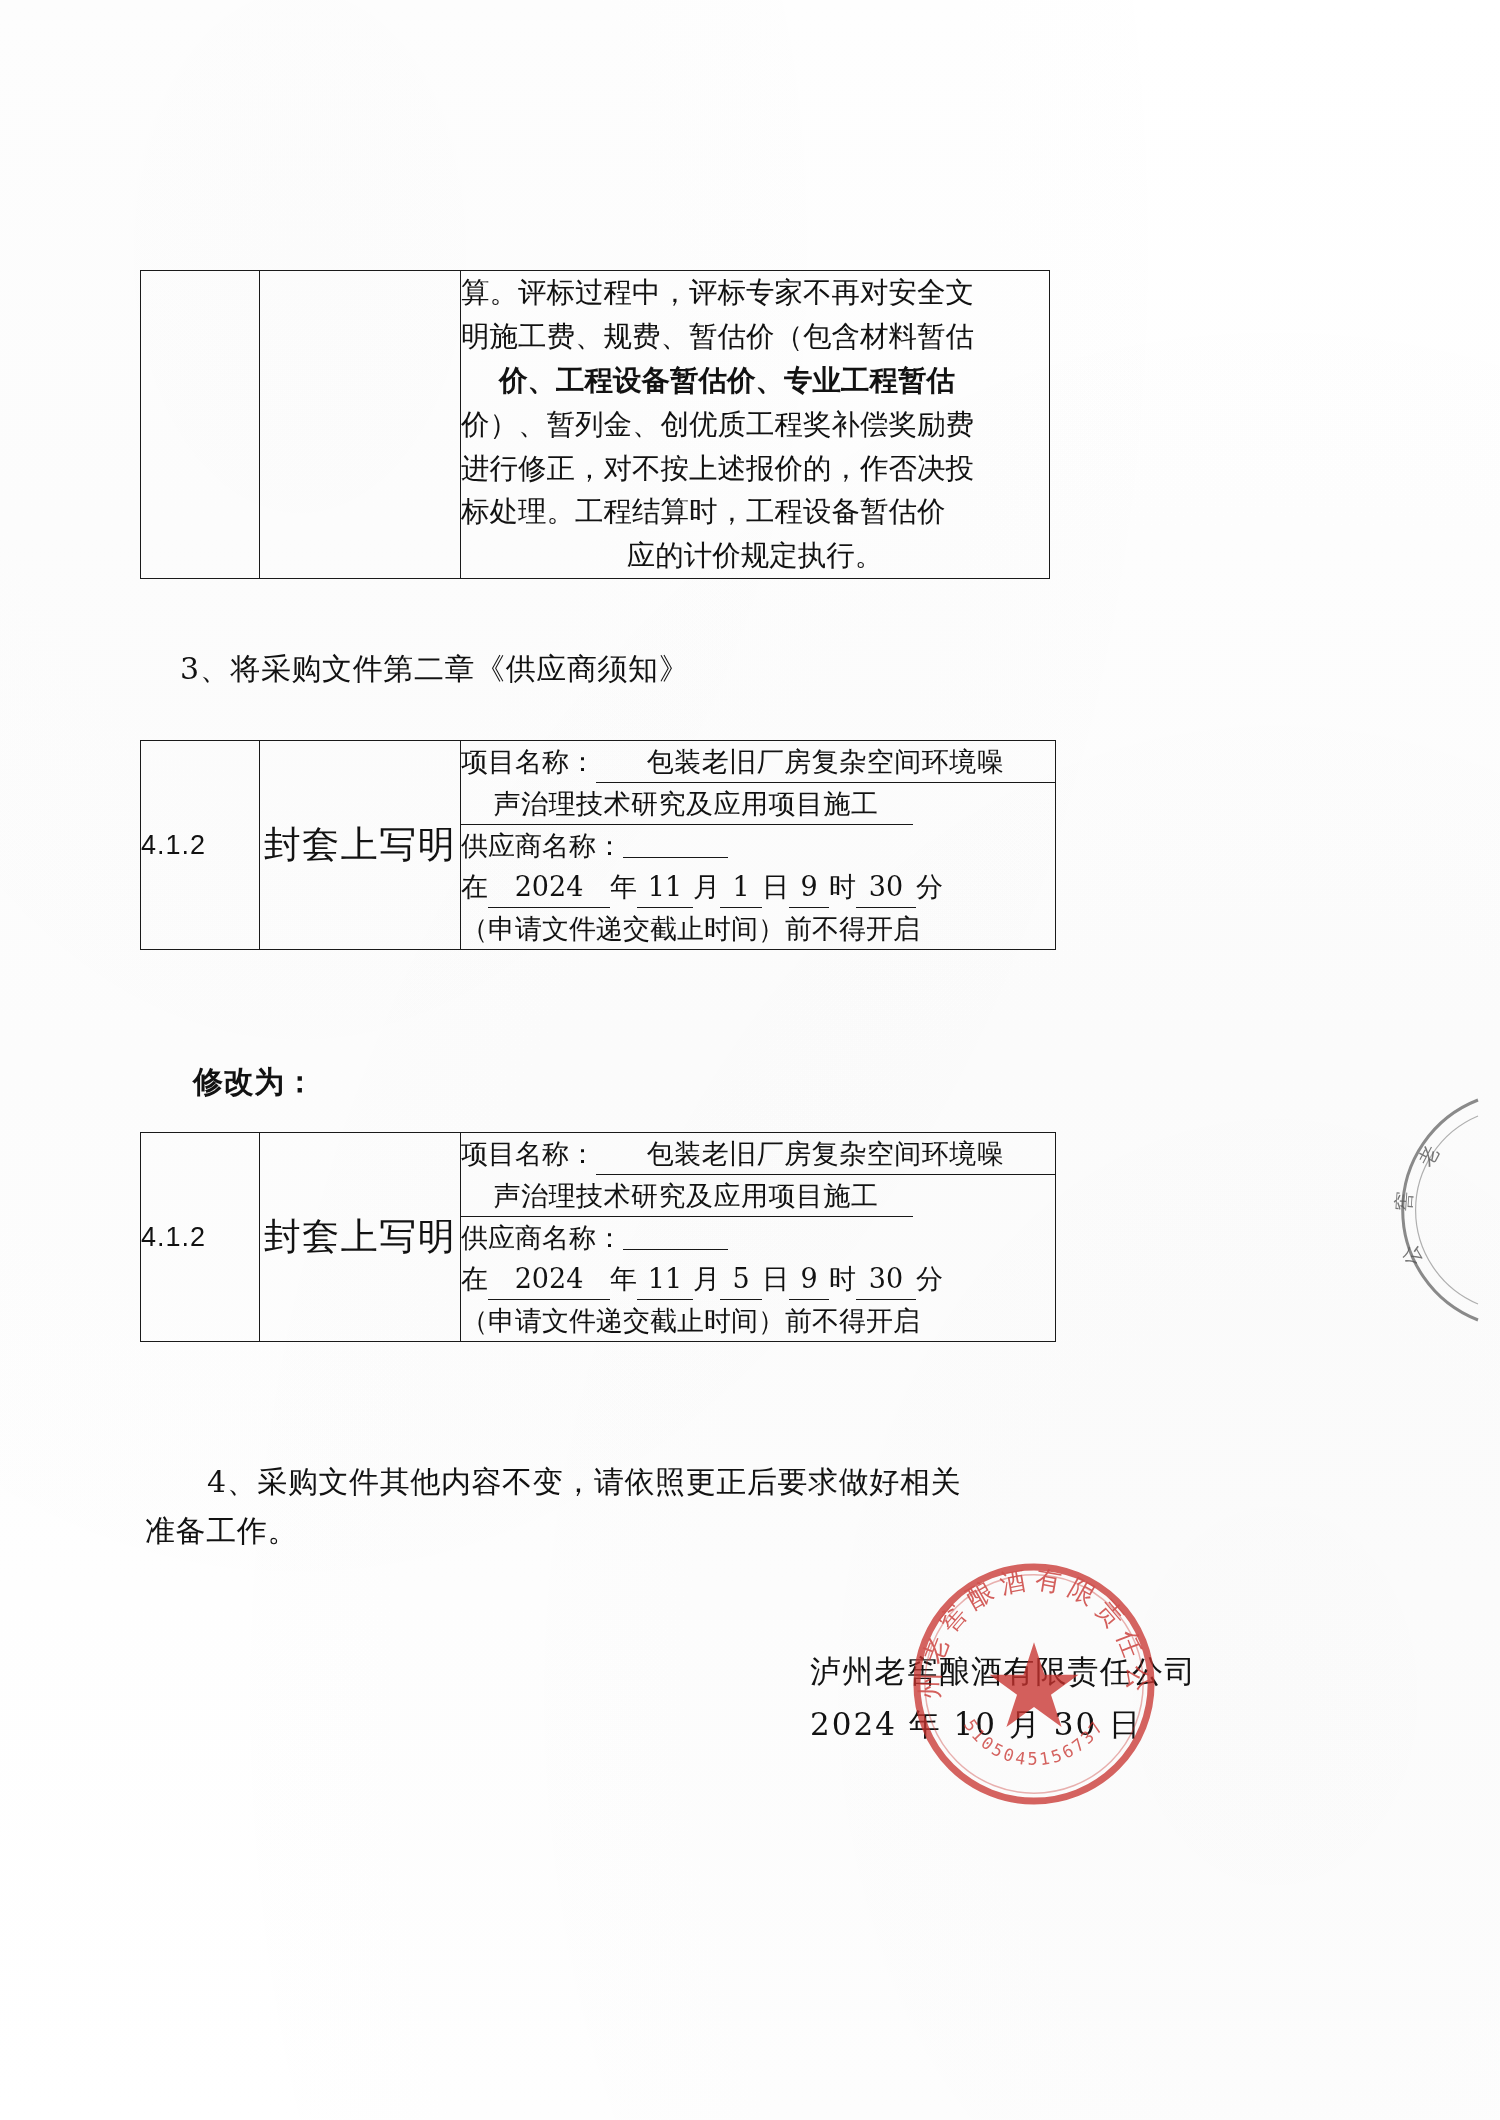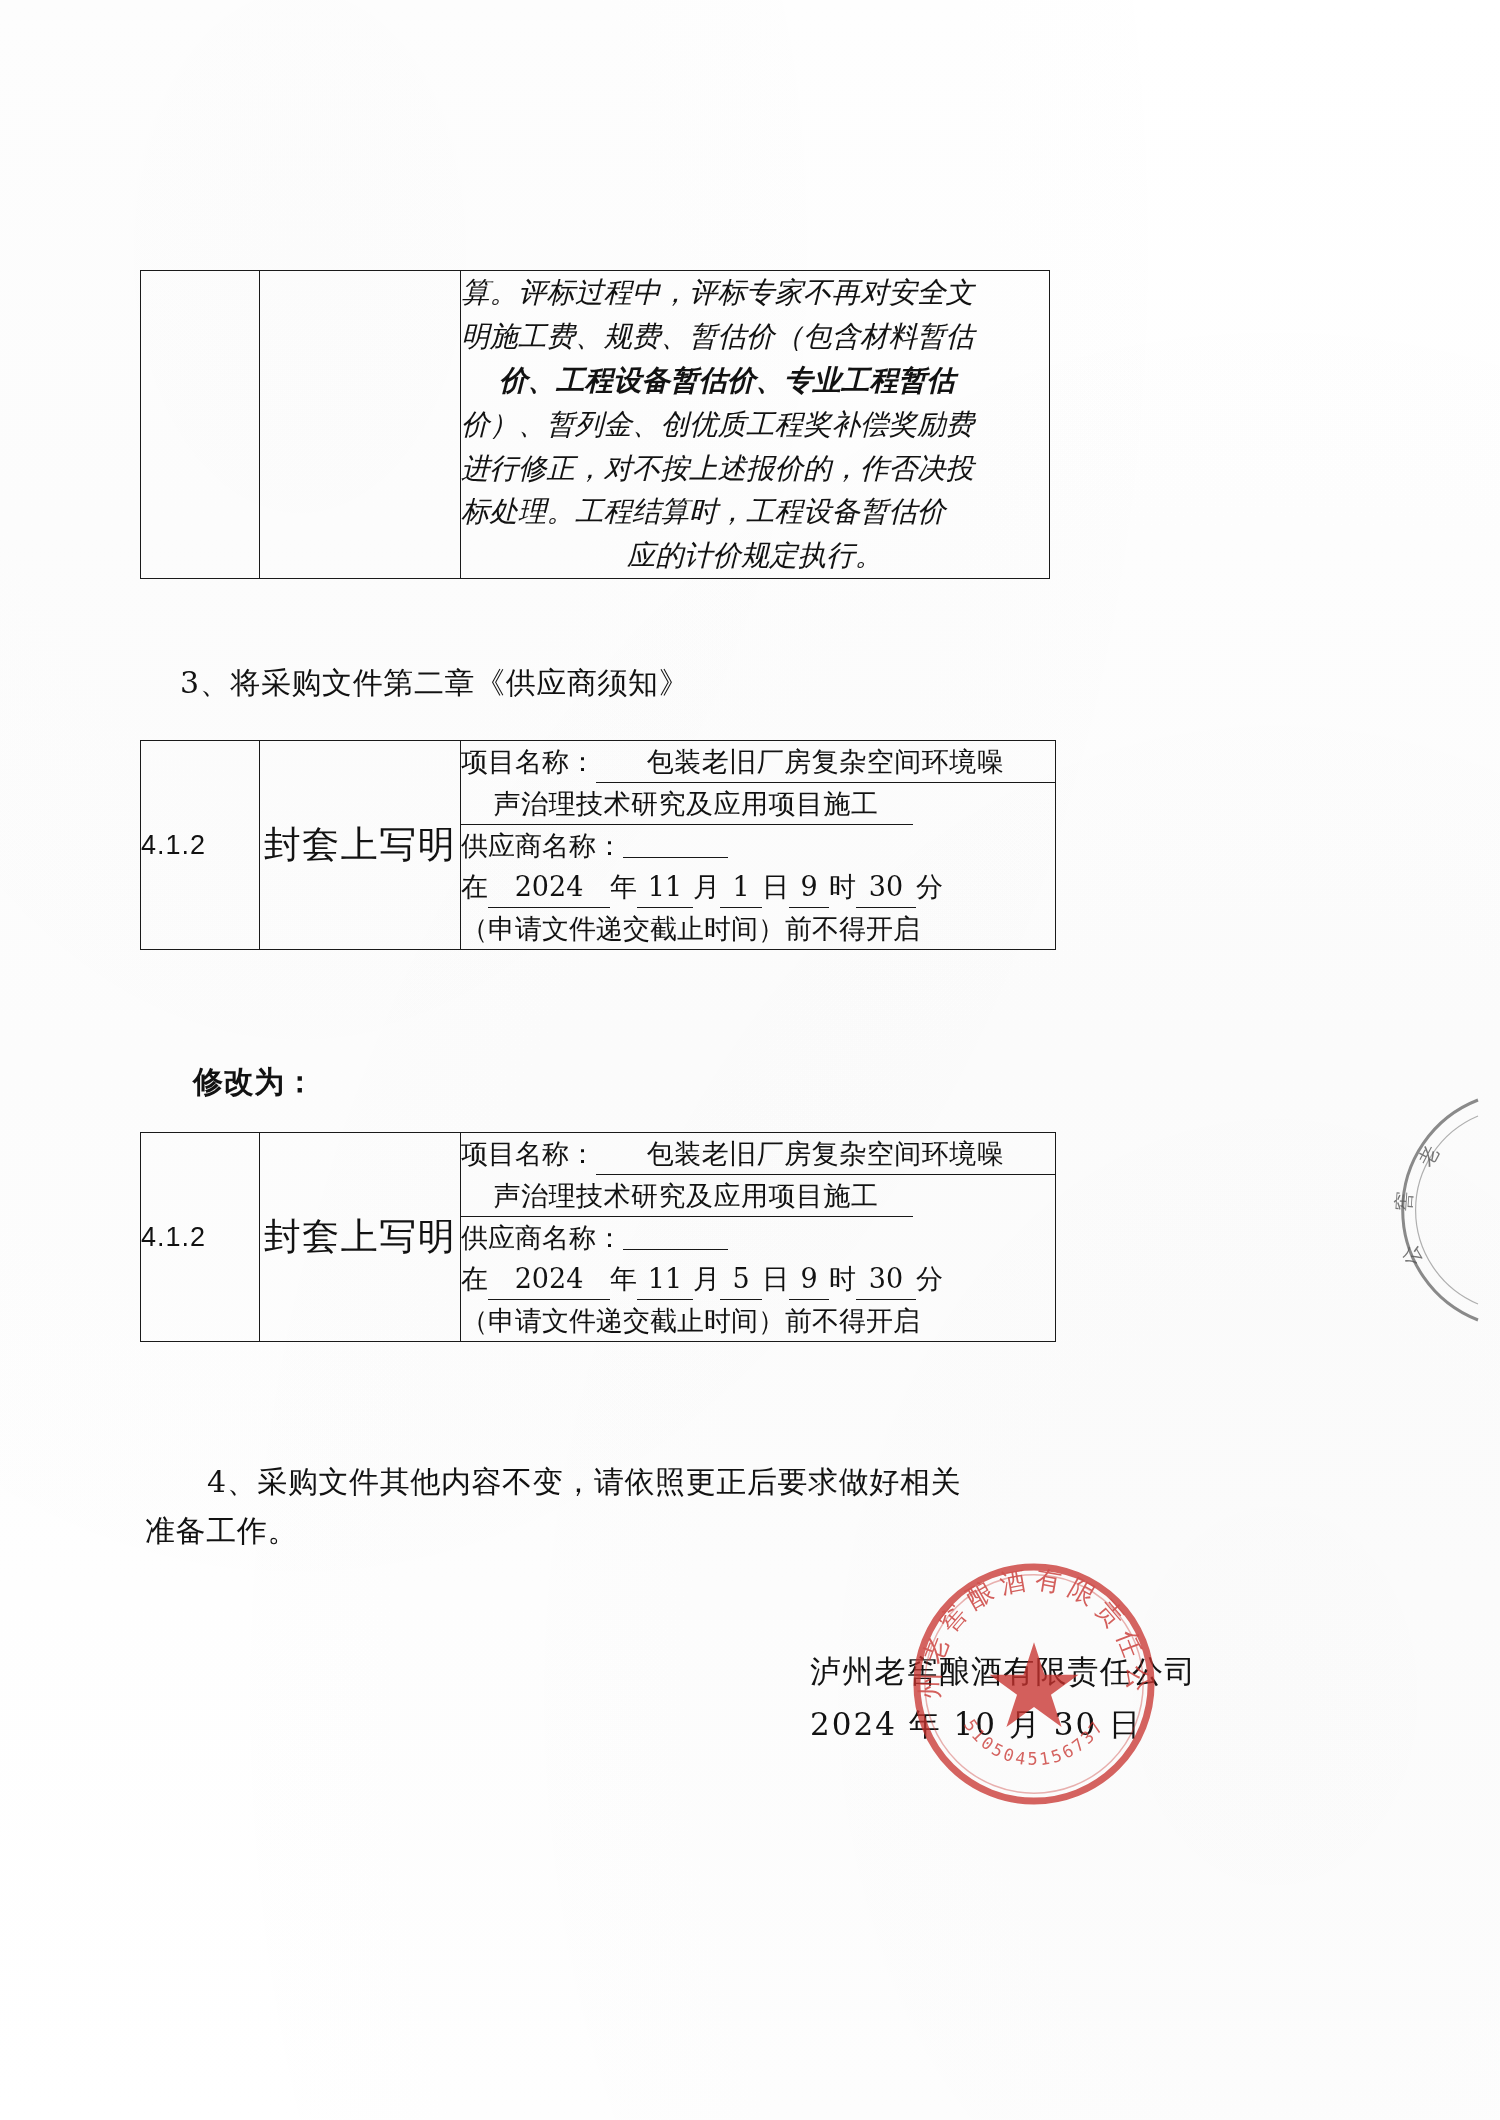--- a/index.html
+++ b/index.html
@@ -53,7 +53,6 @@
     padding:10px 14px 14px 14px;
     font-size:28.5px;
     line-height:1.54;
-    font-style:italic;
   }
   .cell-body .ln{white-space:nowrap;}
   .cell-body .ln.ind{padding-left:38px;}

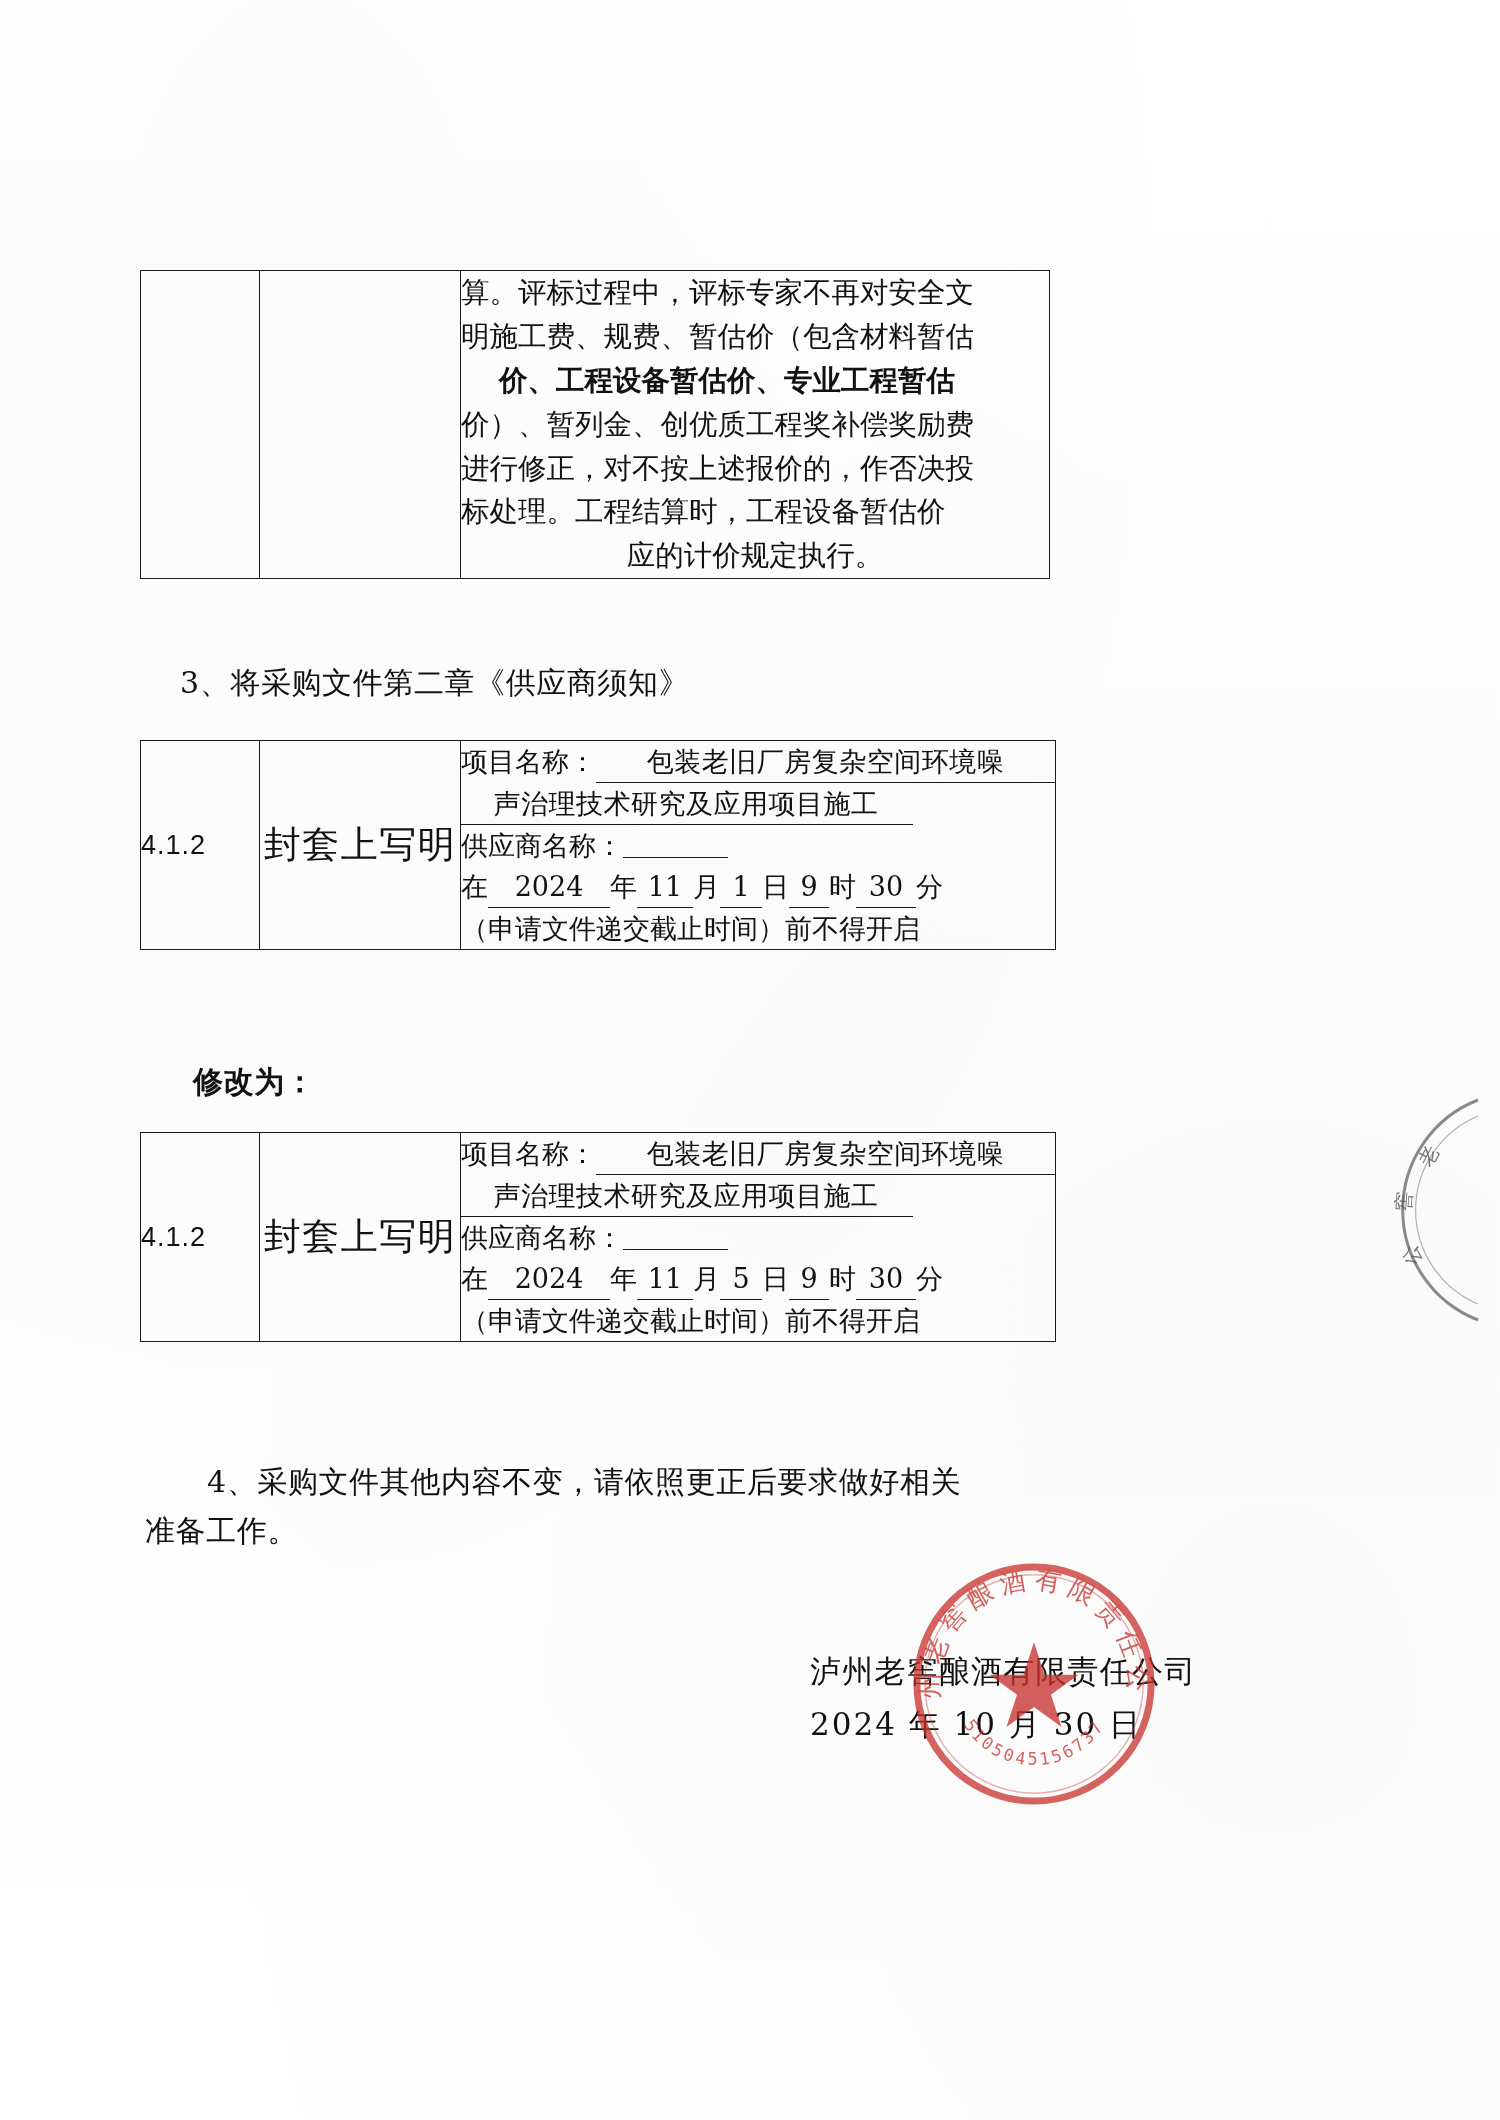--- a/index.html
+++ b/index.html
@@ -147,7 +147,7 @@
   </tbody>
     </table>
 
-  <div class="para" style="left:180px;top:645px;margin-top:14px;">
+  <div class="para" style="left:180px;top:645px;">
     <span>3、将采购文件第二章《供应商须知》</span>
   </div>
 

